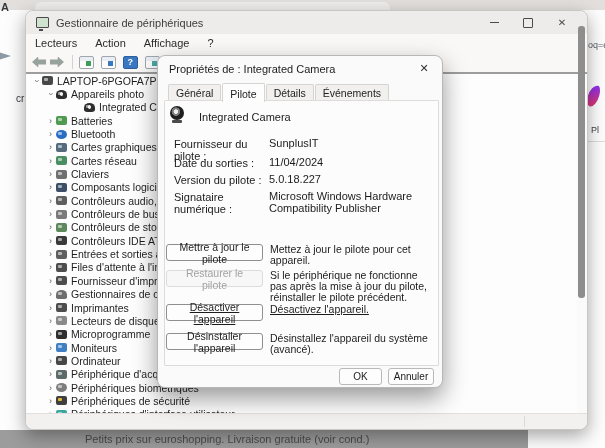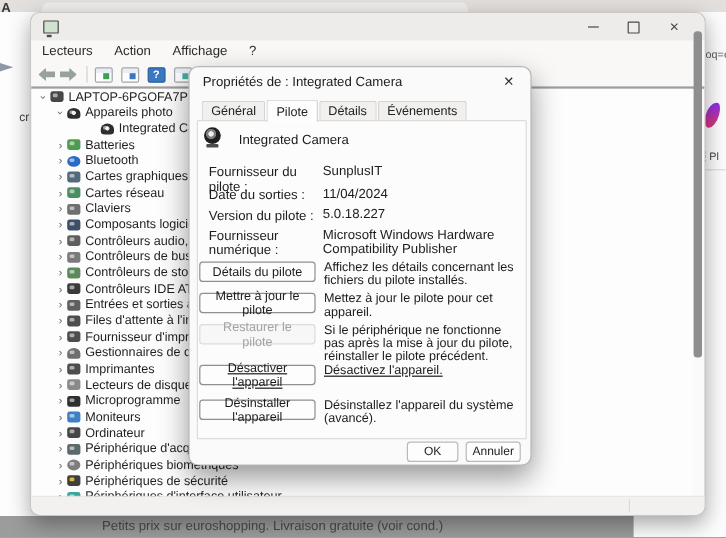--- a/index.html
+++ b/index.html
@@ -148,6 +148,7 @@
   <div class="dm">
     <div class="dm-title">
       <span class="dm-title-icon"></span>
+      <span class="dm-title-text">Gestionnaire de périphériques</span>
       <div class="winbtns">
         <span class="winbtn wb-min"></span>
         <span class="winbtn wb-max"></span>

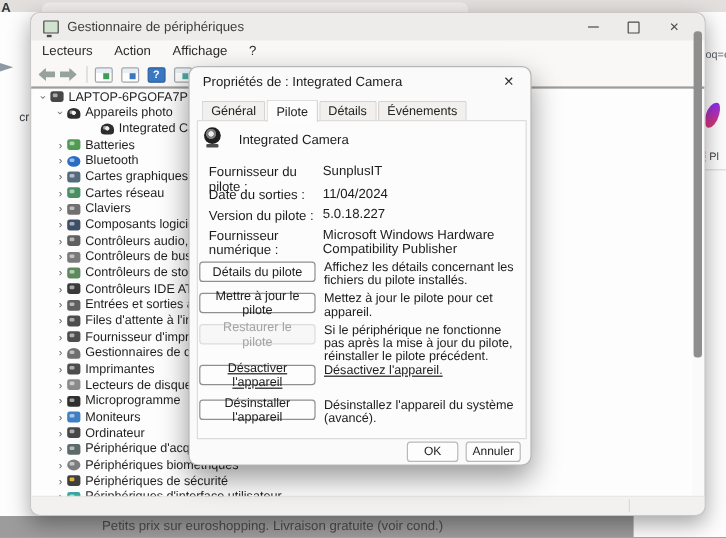--- a/index.html
+++ b/index.html
@@ -337,7 +337,7 @@
         <span class="fld-value">5.0.18.227</span>
       </div>
       <div class="fld" style="top: 135px;">
-        <span class="fld-label">Fournisseur numérique :</span>
+        <span class="fld-label">Signataire numérique :</span>
         <span class="fld-value">Microsoft Windows Hardware Compatibility Publisher</span>
       </div>
       <div id="actions"></div>

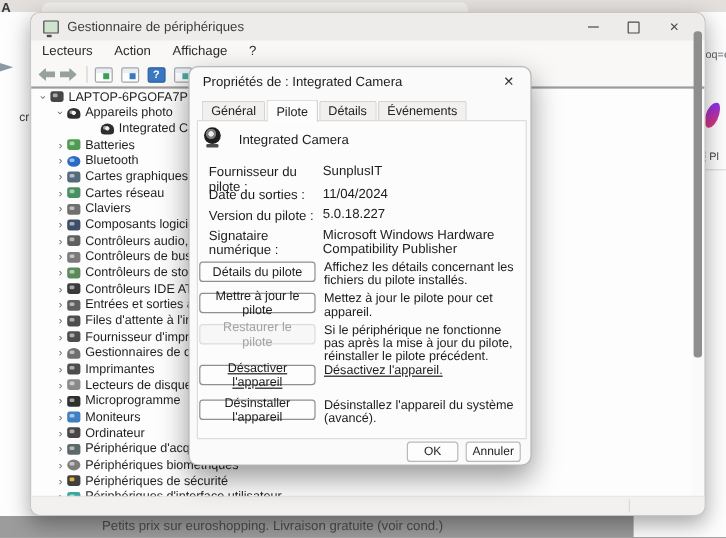--- a/index.html
+++ b/index.html
@@ -341,10 +341,6 @@
         <span class="fld-value">Microsoft Windows Hardware Compatibility Publisher</span>
       </div>
       <div id="actions"></div>
-    <div class="act" style="top: 162px;">
-        <button class="act-btn">Détails du pilote</button>
-        <span class="act-desc">Affichez les détails concernant les fichiers du pilote installés.</span>
-      </div>
       <div class="act" style="top: 188px;">
         <button class="act-btn">Mettre à jour le pilote</button>
         <span class="act-desc">Mettez à jour le pilote pour cet appareil.</span>

